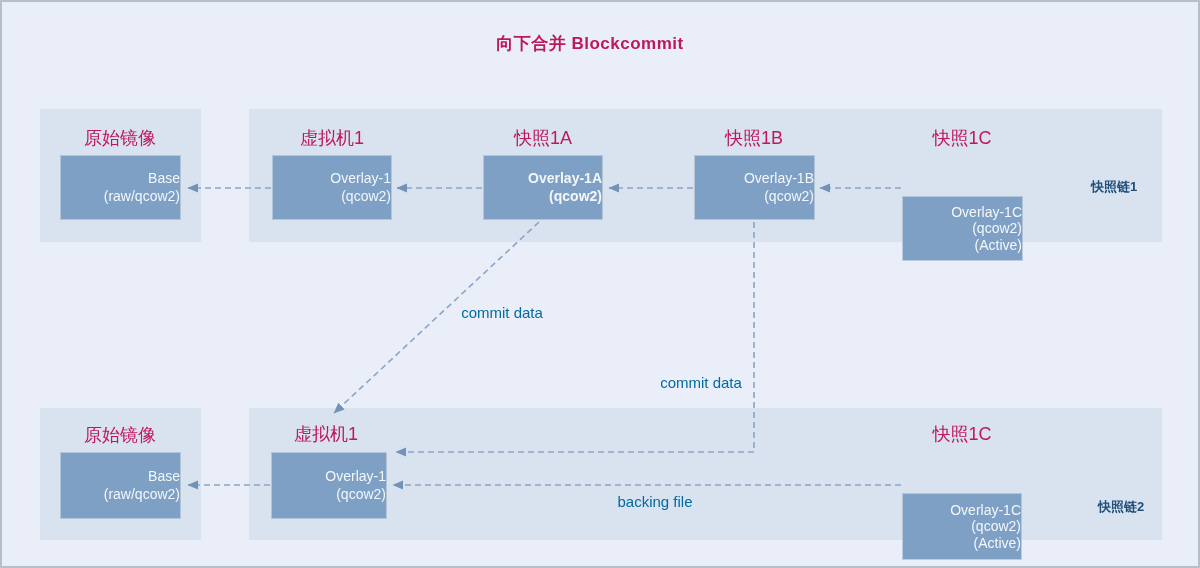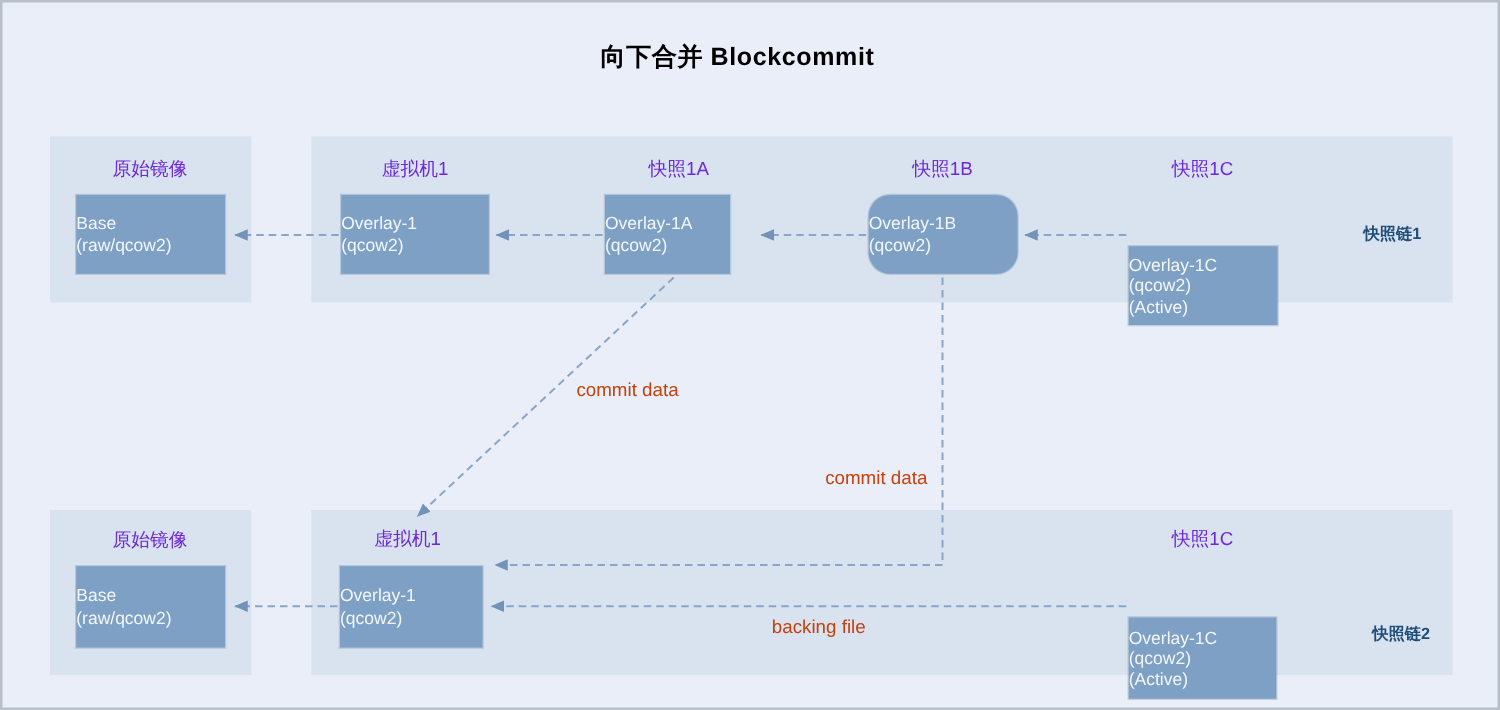--- a/index.html
+++ b/index.html
@@ -15,7 +15,7 @@
   .title{
     position:absolute;top:30px;left:0;width:1176px;
     text-align:center;
-    font-size:20px;font-weight:bold;color:#000000;
+    font-size:17px;font-weight:bold;color:#be185d;
     letter-spacing:0.5px;
   }
   .panel{

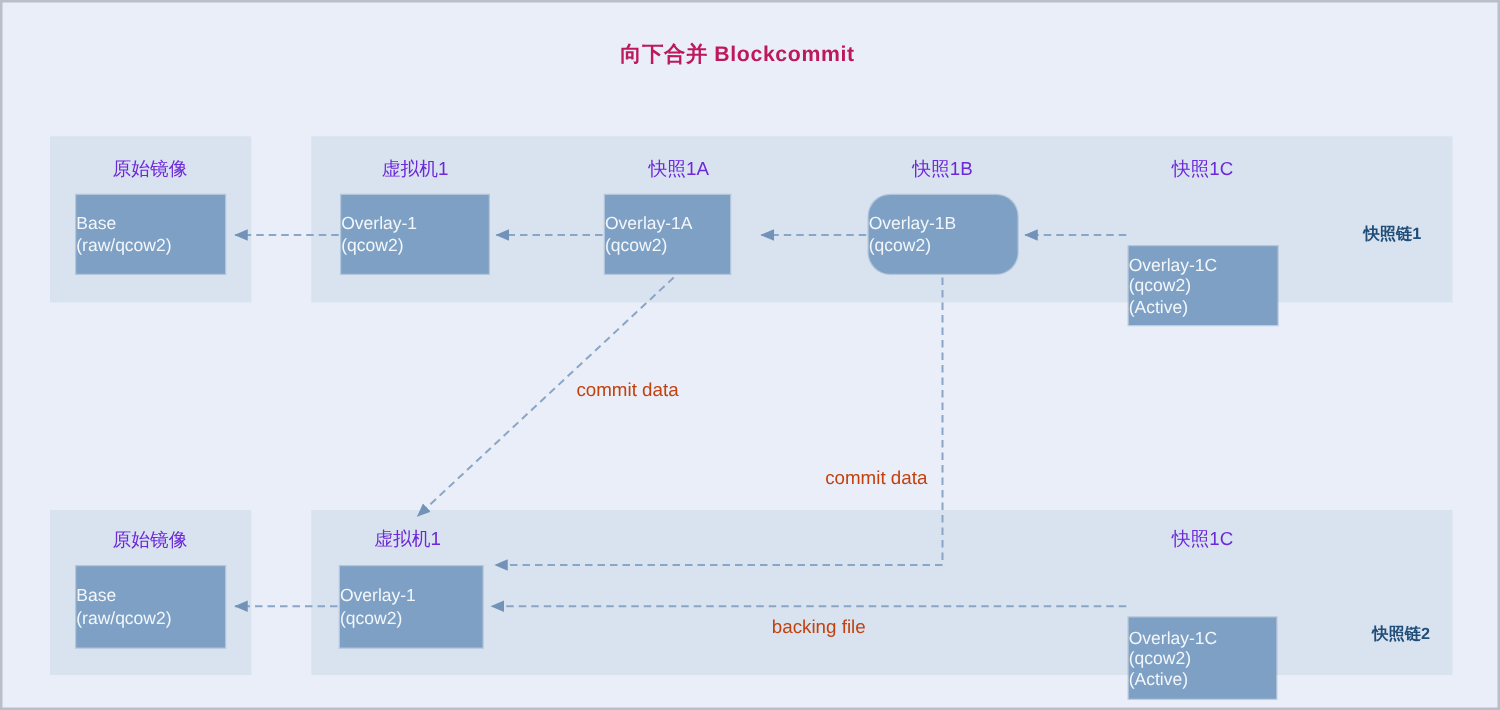--- a/index.html
+++ b/index.html
@@ -30,7 +30,7 @@
   .caption{
     position:absolute;
     transform:translateX(-50%);
-    font-size:15px;color:#6d28d9;
+    font-size:18px;color:#be185d;
     white-space:nowrap;
   }
   .chain-label{

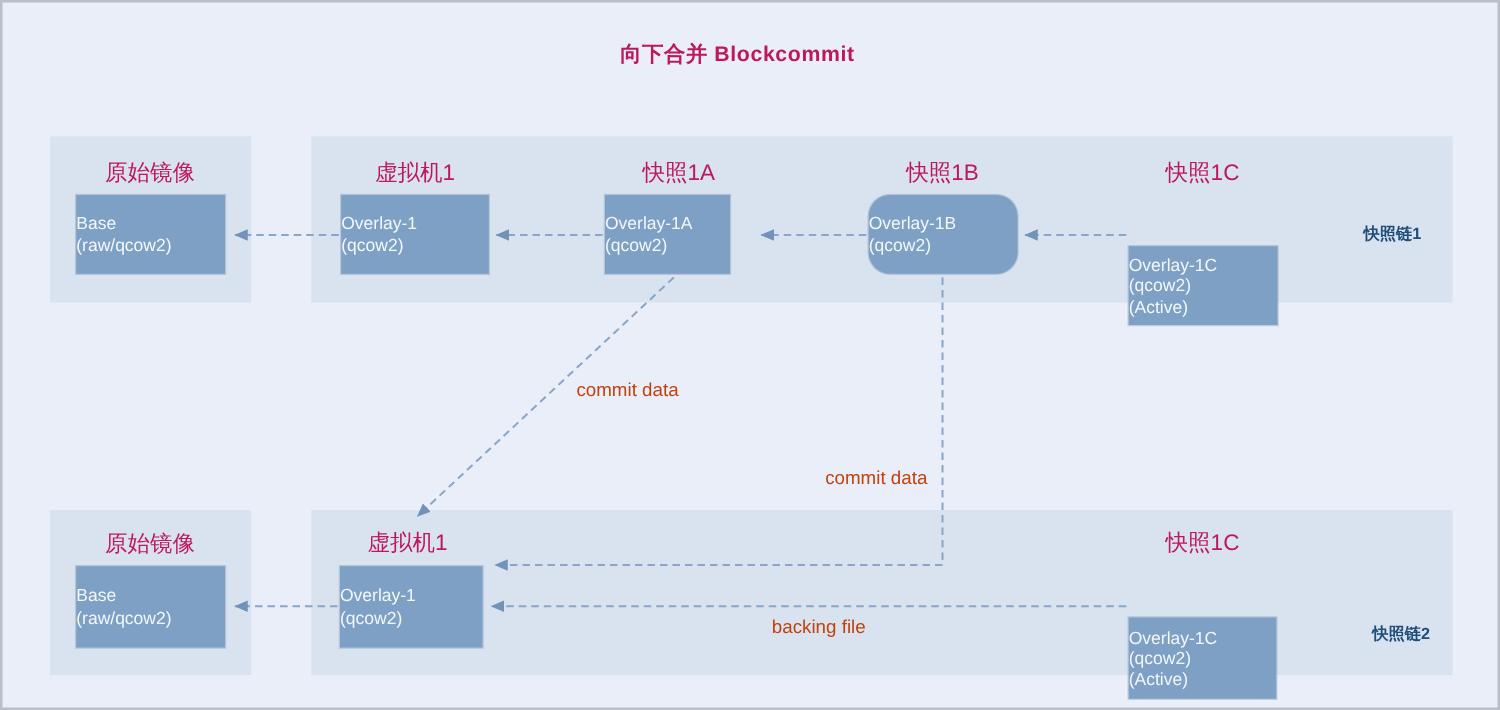--- a/index.html
+++ b/index.html
@@ -44,7 +44,7 @@
     background:#7da0c4;
     color:#f3f7fb;
     display:flex;flex-direction:column;
-    align-items:flex-start;justify-content:center;
+    align-items:flex-end;justify-content:center;
     font-size:14px;line-height:1.28;
     text-align:center;
     box-shadow:0 0 0 1px rgba(110,140,175,0.35);

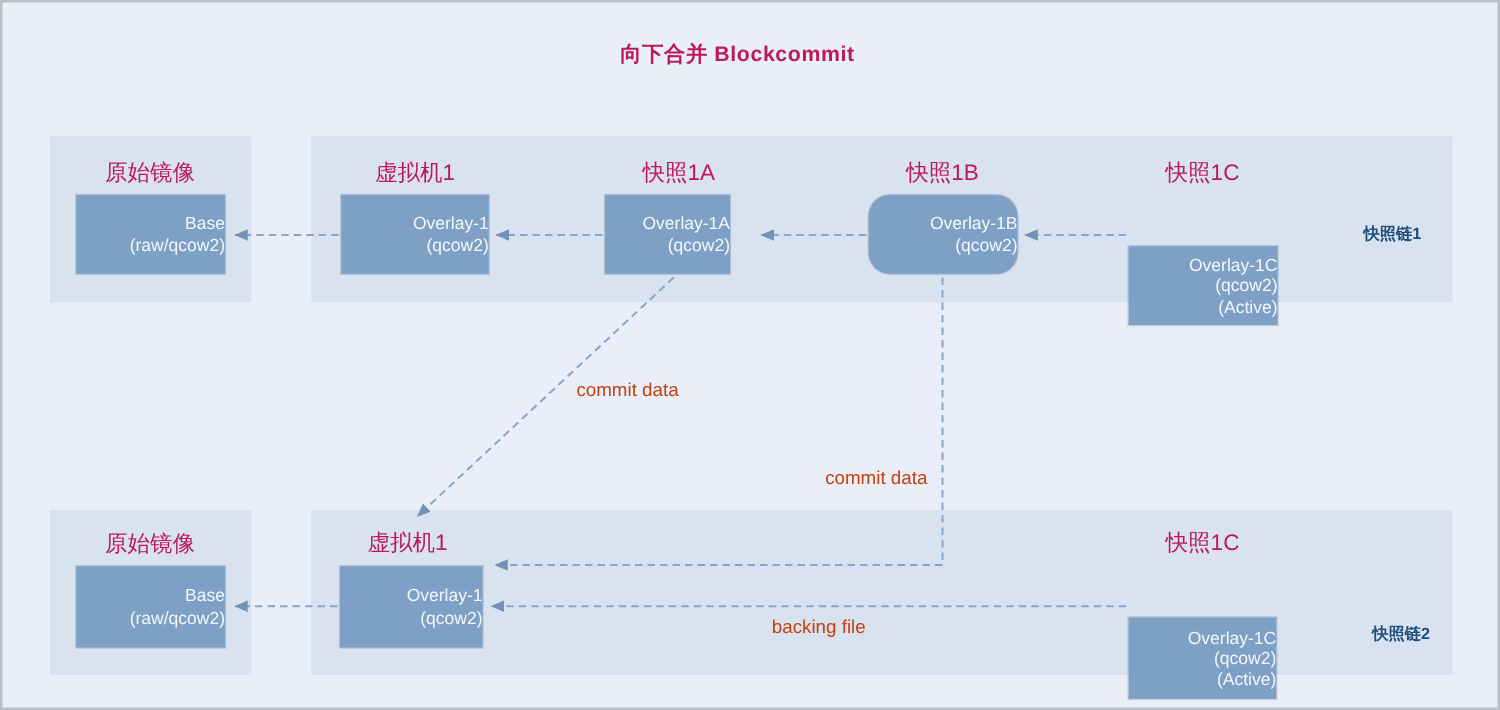--- a/index.html
+++ b/index.html
@@ -52,7 +52,7 @@
   .node.three-line{line-height:1.15;margin-top:41px;}
   #box-base-top     {left:59px;  top:154px; width:119px; height:63px;}
   #box-overlay1-top {left:271px; top:154px; width:118px; height:63px;}
-  #box-overlay1a    {left:482px; top:154px; width:100px; height:63px;}
+  #box-overlay1a    {left:482px; top:154px; width:118px; height:63px;font-weight:bold;}
   #box-overlay1b    {left:693px; top:154px; width:119px; height:63px;border-radius:17px;}
   #box-overlay1c-top{left:901px; top:154px; width:119px; height:63px;}
   #box-base-bot     {left:59px;  top:451px; width:119px; height:65px;}

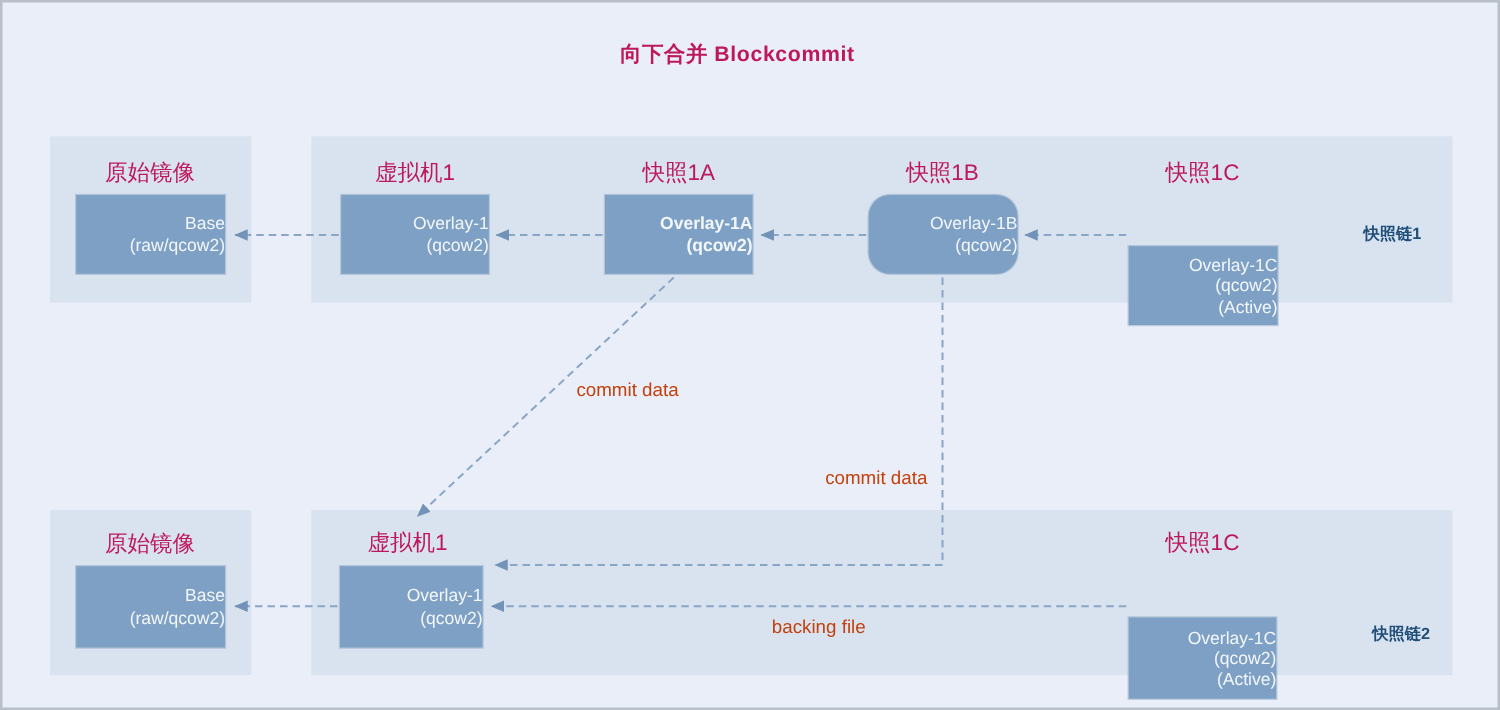--- a/index.html
+++ b/index.html
@@ -53,7 +53,7 @@
   #box-base-top     {left:59px;  top:154px; width:119px; height:63px;}
   #box-overlay1-top {left:271px; top:154px; width:118px; height:63px;}
   #box-overlay1a    {left:482px; top:154px; width:118px; height:63px;font-weight:bold;}
-  #box-overlay1b    {left:693px; top:154px; width:119px; height:63px;border-radius:17px;}
+  #box-overlay1b    {left:693px; top:154px; width:119px; height:63px;}
   #box-overlay1c-top{left:901px; top:154px; width:119px; height:63px;}
   #box-base-bot     {left:59px;  top:451px; width:119px; height:65px;}
   #box-overlay1-bot {left:270px; top:451px; width:114px; height:65px;}

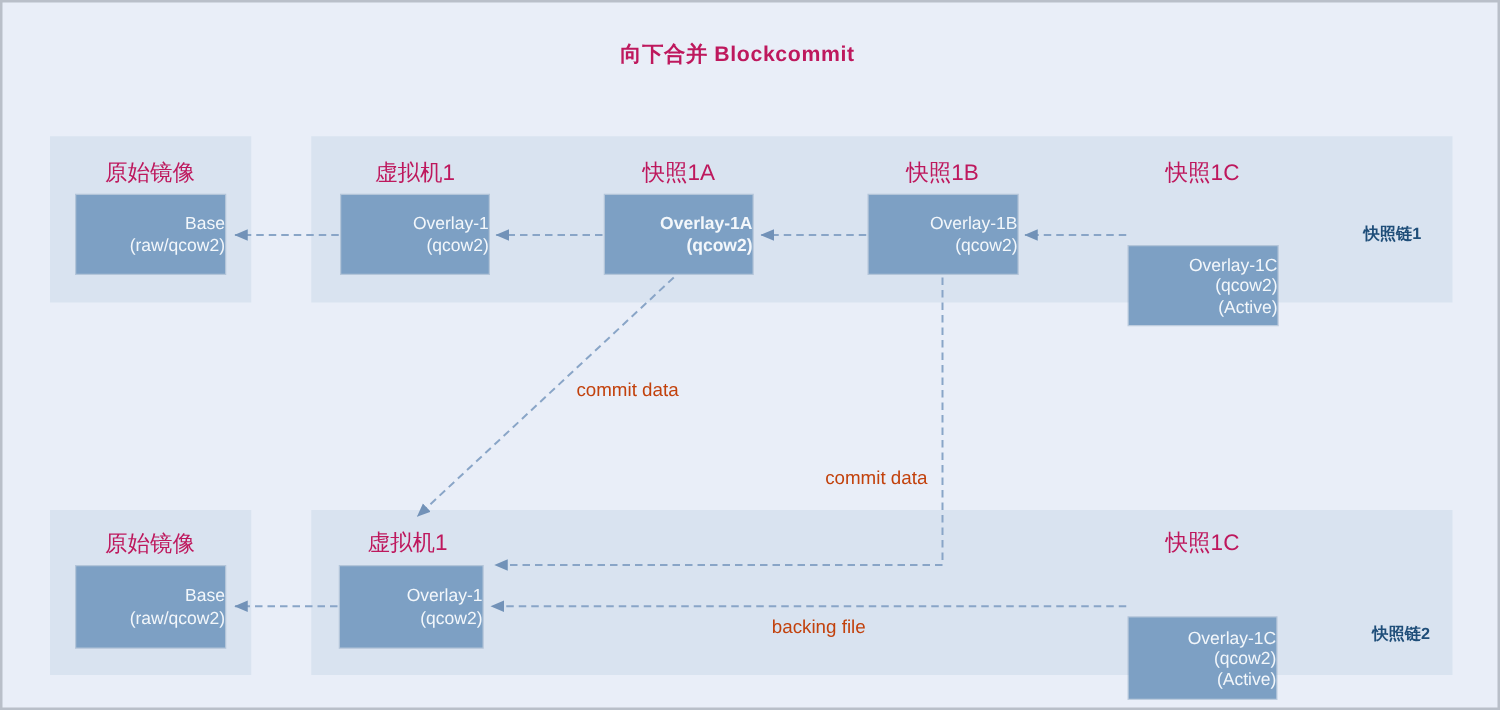--- a/index.html
+++ b/index.html
@@ -62,7 +62,7 @@
   .annotation{
     position:absolute;
     transform:translateX(-50%);
-    font-size:15px;color:#c2410c;
+    font-size:15px;color:#0369a1;
     white-space:nowrap;
   }
   svg.connectors{

